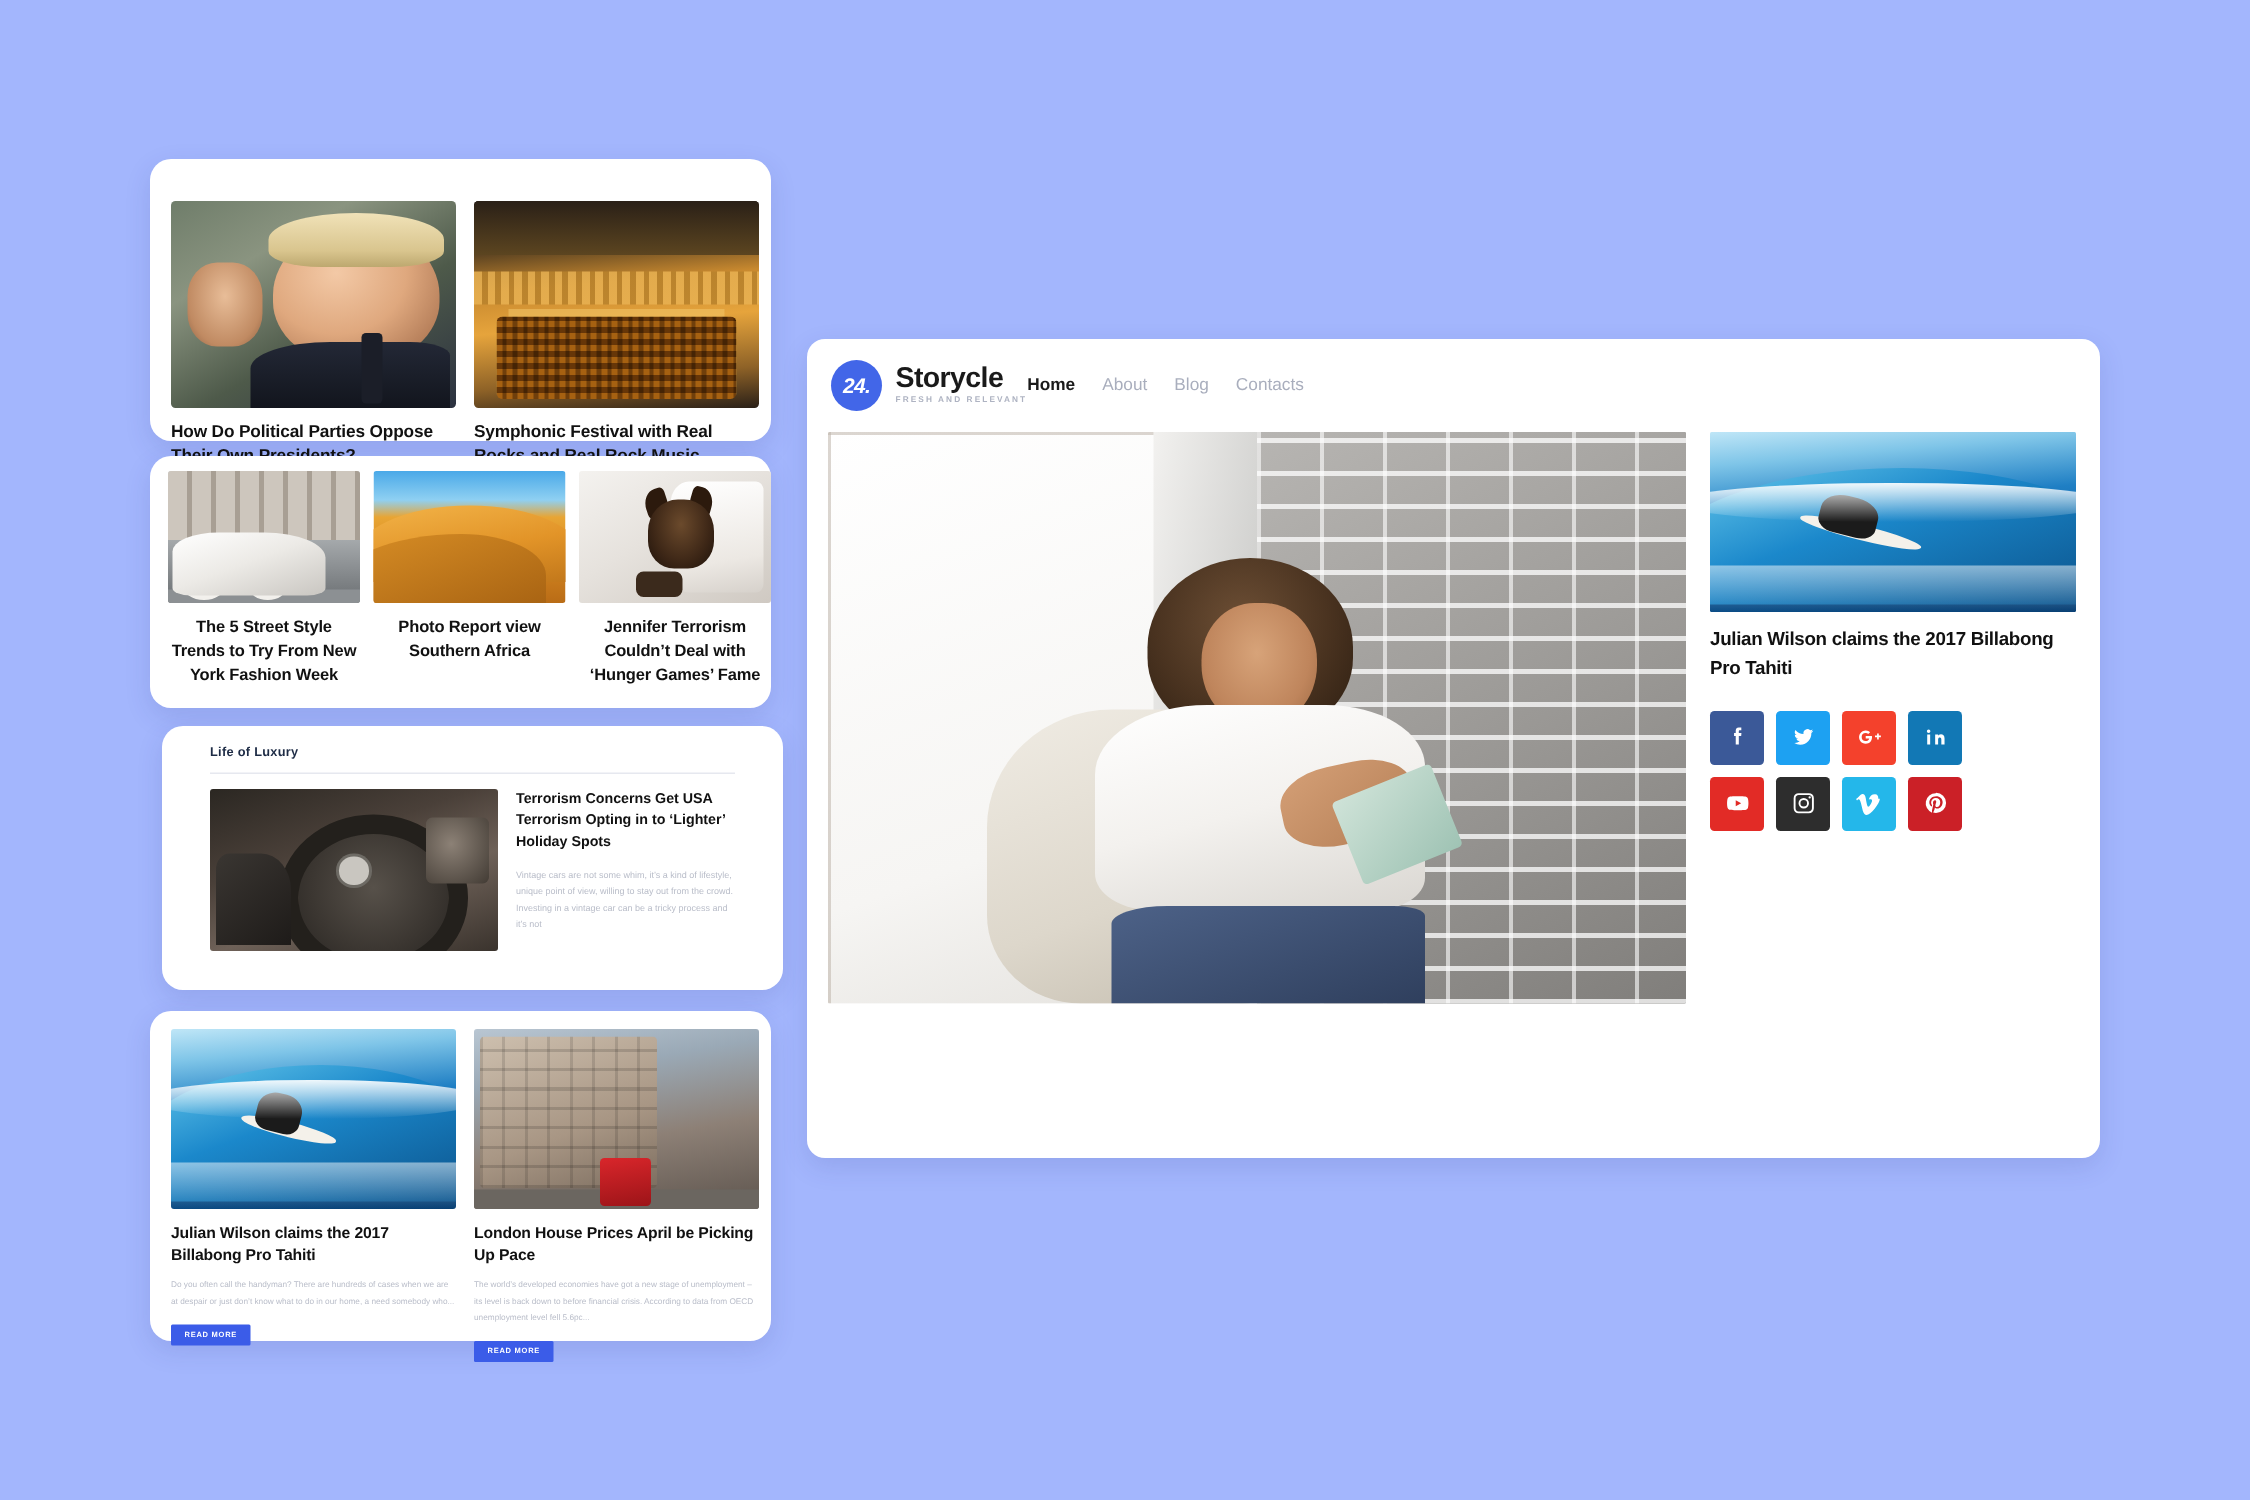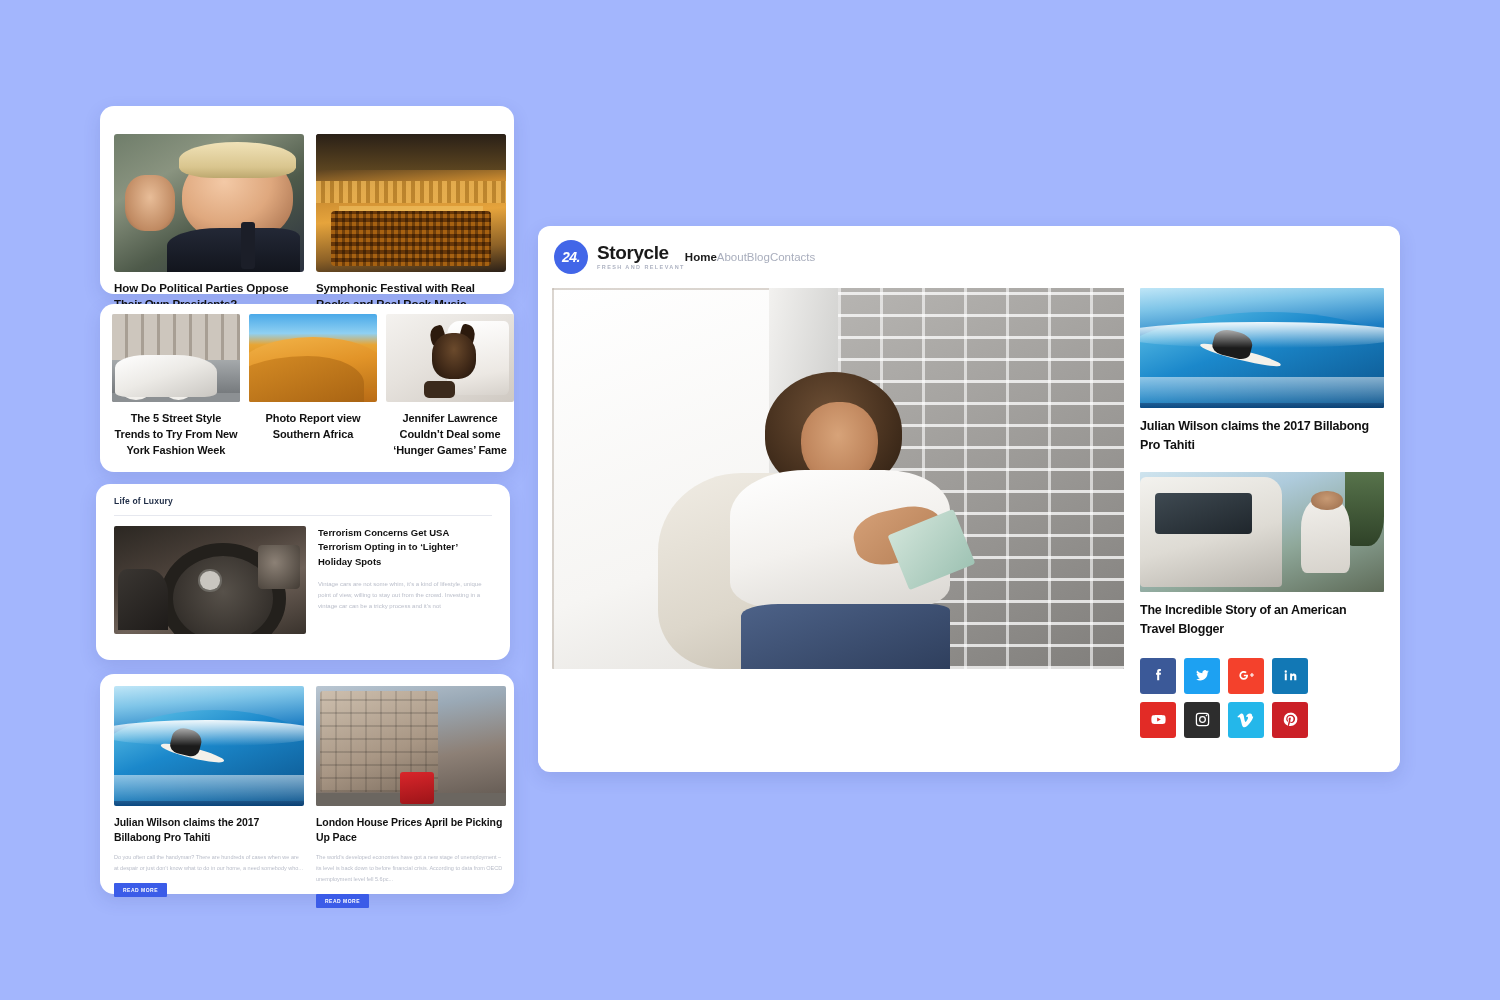--- a/index.html
+++ b/index.html
@@ -83,7 +83,7 @@
   .brand-name { font-size: 19px; font-weight: bold; color: #1a1a1a; letter-spacing: -0.4px; }
   .brand-tag { font-size: 5.5px; color: #aeb3c2; letter-spacing: 1.4px; margin-top: 3px; font-weight: bold; }
 
-  .site-nav { display: flex; align-items: center; }
+  .site-nav { display: flex; gap: 18px; align-items: center; }
   .nav-link { font-size: 11.5px; color: #a9aebd; text-decoration: none; cursor: pointer; }
   .nav-link.active { color: #1a1a1a; font-weight: bold; }
 

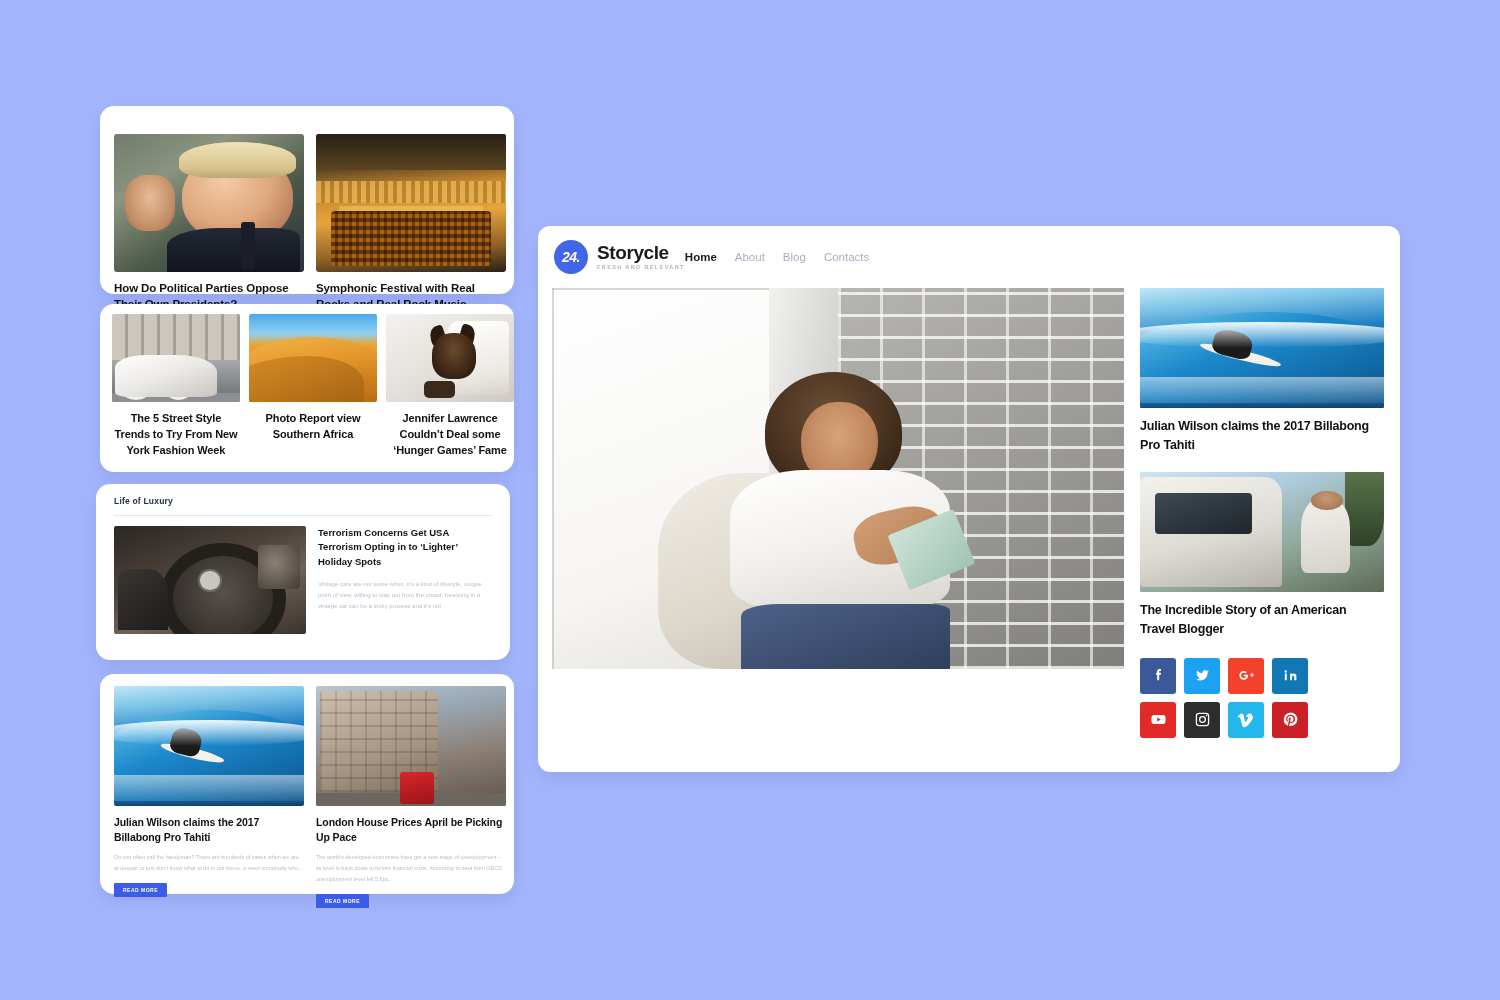--- a/index.html
+++ b/index.html
@@ -372,7 +372,7 @@
             <div class="sub3"></div>
         </div>
       </div>
-      <div class="three-up-title">Jennifer Lawrence Couldn’t Deal some ‘Hunger Games’ Fame</div>
+      <div class="three-up-title">Jennifer Terrorism Couldn’t Deal with ‘Hunger Games’ Fame</div>
     </div>
 
   </div>

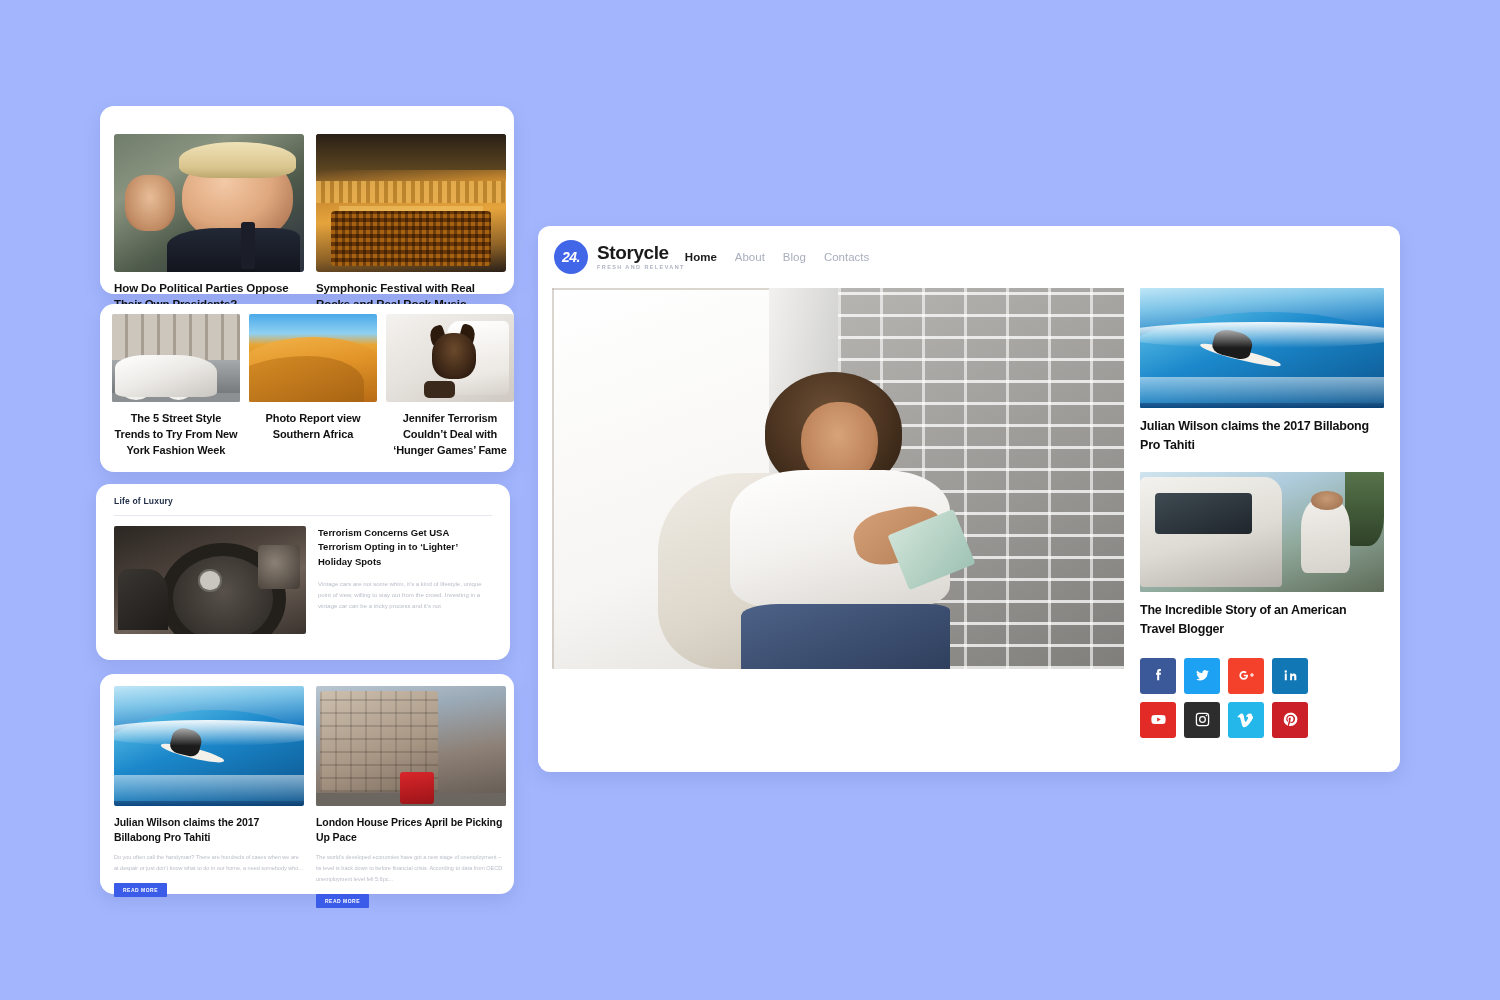--- a/index.html
+++ b/index.html
@@ -44,7 +44,7 @@
   }
 
   
-  #card-luxury { left: 96px; top: 484px; width: 414px; height: 176px; padding: 12px 18px; }
+  #card-luxury { left: 108px; top: 484px; width: 414px; height: 176px; padding: 12px 32px; }
   .luxury-kicker { font-size: 8.5px; font-weight: bold; color: #1d2b45; letter-spacing: 0.2px; }
   .luxury-rule { height: 1px; background: #e6e8ef; margin: 9px 0 10px 0; }
   .luxury-body { display: flex; gap: 12px; }

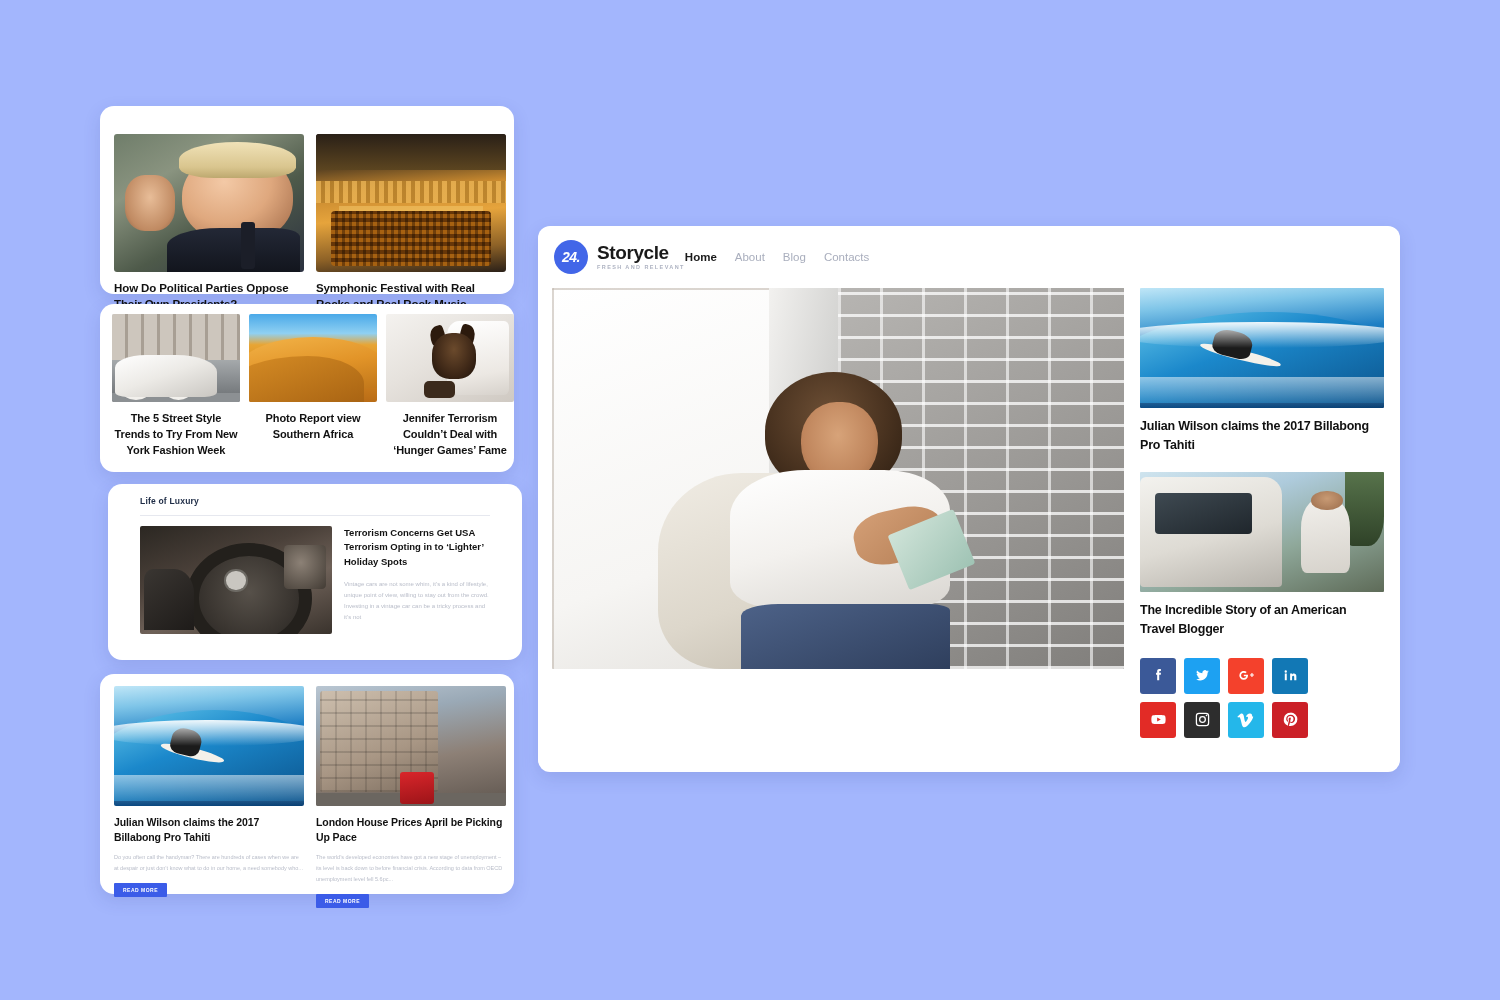--- a/index.html
+++ b/index.html
@@ -474,16 +474,6 @@
         <div class="side-item-title">Julian Wilson claims the 2017 Billabong Pro Tahiti</div>
       </div>
 
-      <div class="side-item">
-        <div class="side-item-img">
-          <div class="ph ph-van">
-            <div class="sub3"></div>
-              <div class="sub1"></div>
-              <div class="sub2"></div>
-          </div>
-        </div>
-        <div class="side-item-title">The Incredible Story of an American Travel Blogger</div>
-      </div>
 
       <div class="social-grid">
 

